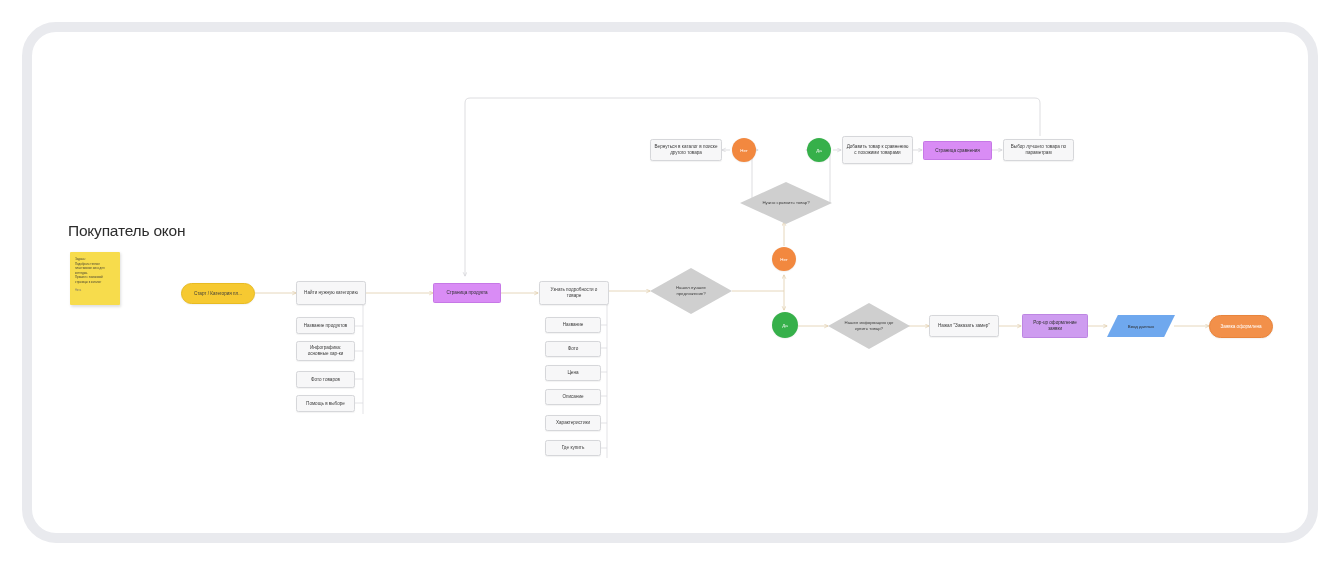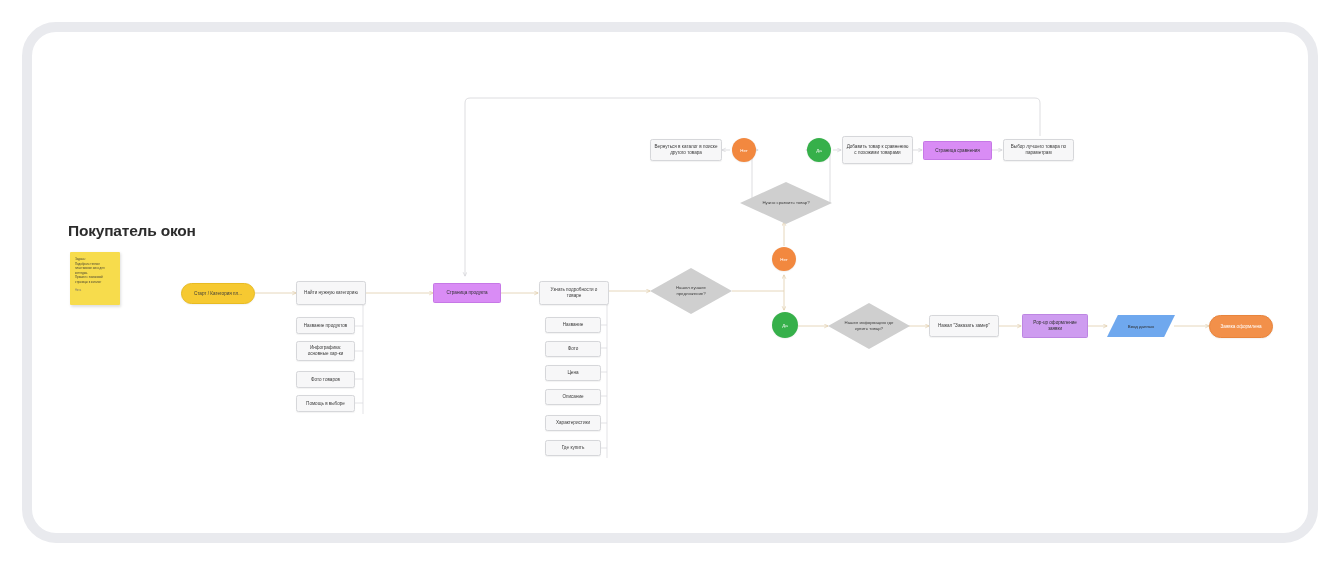--- a/index.html
+++ b/index.html
@@ -99,7 +99,7 @@
   
   .page-title{
     position:absolute;left:68px;top:222px;
-    font-size:15.5px;font-weight:bold;color:#2c2c2c;letter-spacing:-0.2px;
+    font-size:15.5px;font-weight:normal;color:#2c2c2c;letter-spacing:-0.2px;
   }
 </style>
 </head>

